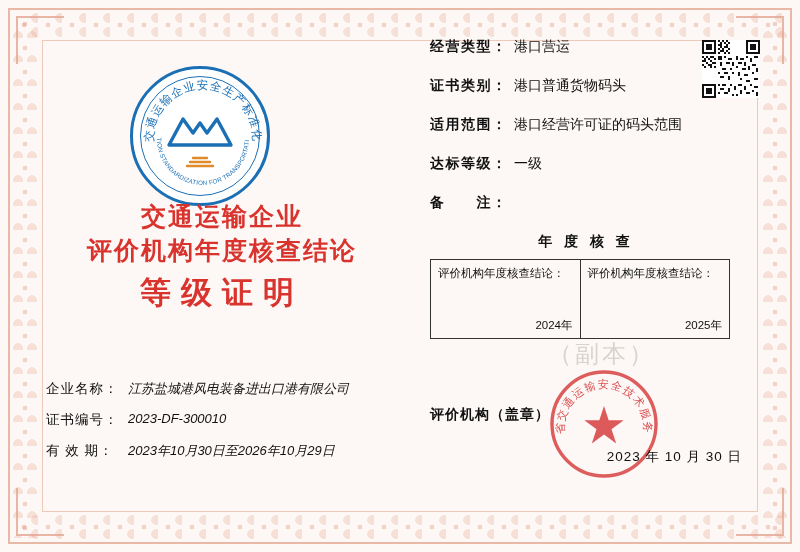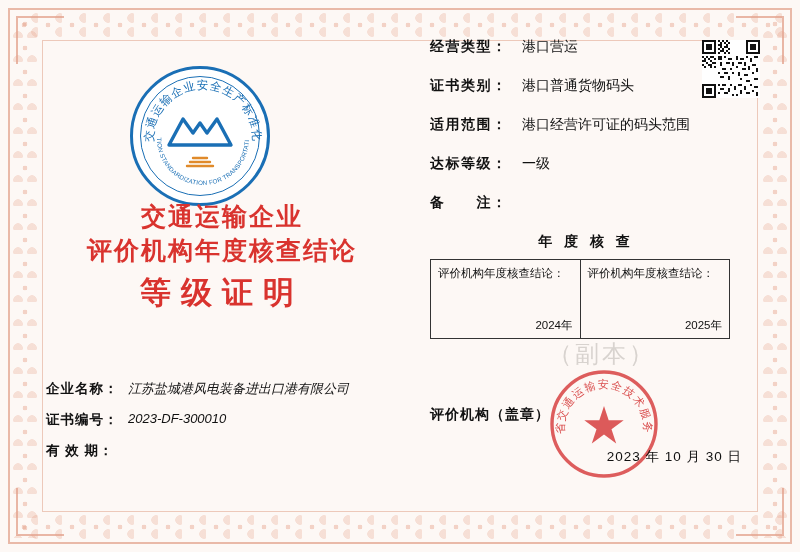--- a/index.html
+++ b/index.html
@@ -221,7 +221,6 @@
     margin-bottom: 21px;
     font-size: 14px;
     color: #111;
-    gap: 8px;
   }
   .field-label {
     flex: 0 0 84px;

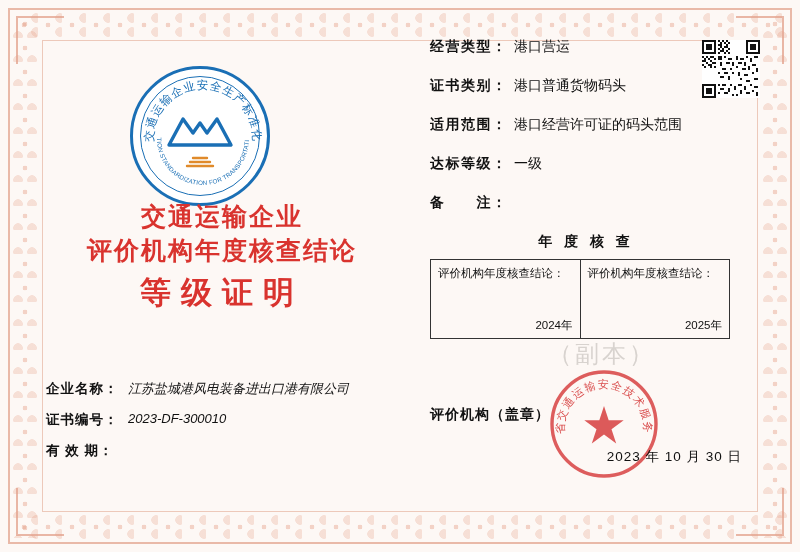--- a/index.html
+++ b/index.html
@@ -189,7 +189,7 @@
   .info-label {
     width: 82px;
     flex: 0 0 82px;
-    font-weight: bold;
+    font-weight: normal;
     letter-spacing: 1px;
     color: #111;
   }

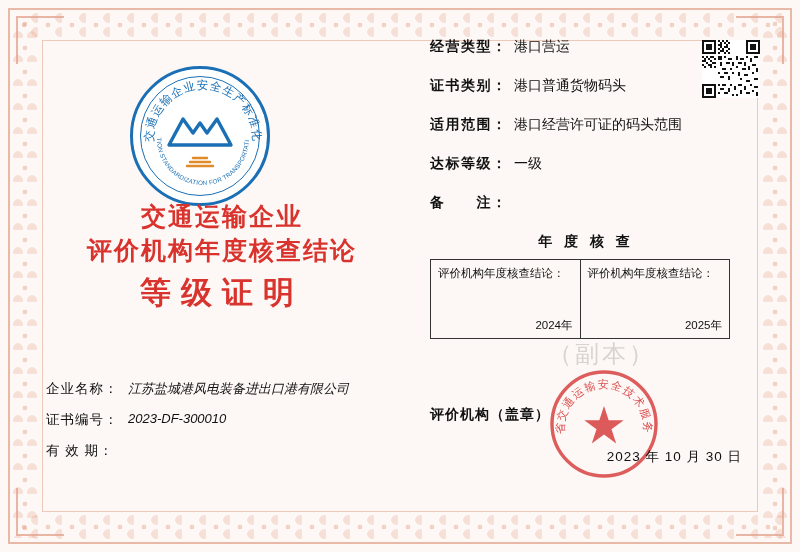--- a/index.html
+++ b/index.html
@@ -357,6 +357,7 @@
       </div>
       <div class="info-row">
         <div class="info-label">有 效 期：</div>
+        <div class="info-value">2023年10月30日至2026年10月29日</div>
       </div>
     </div>
   </div>

